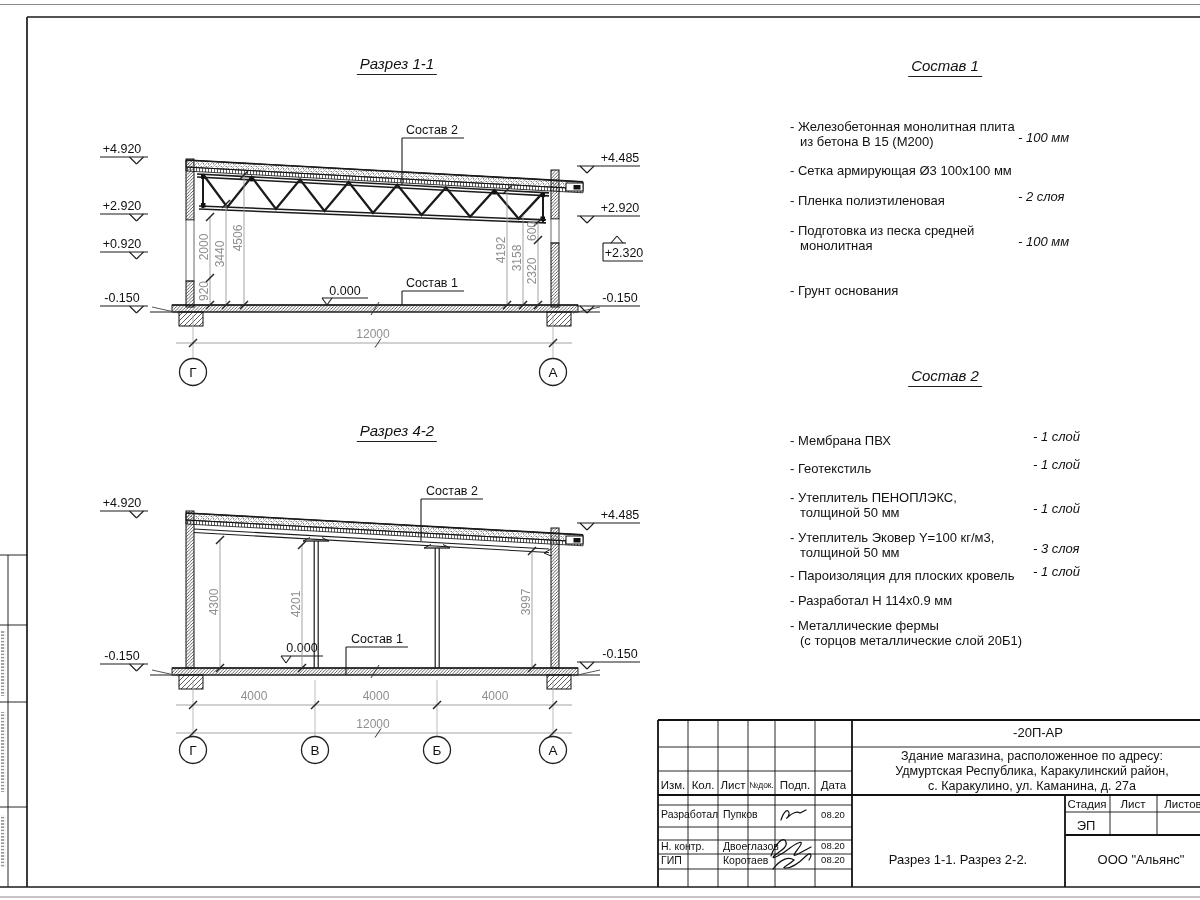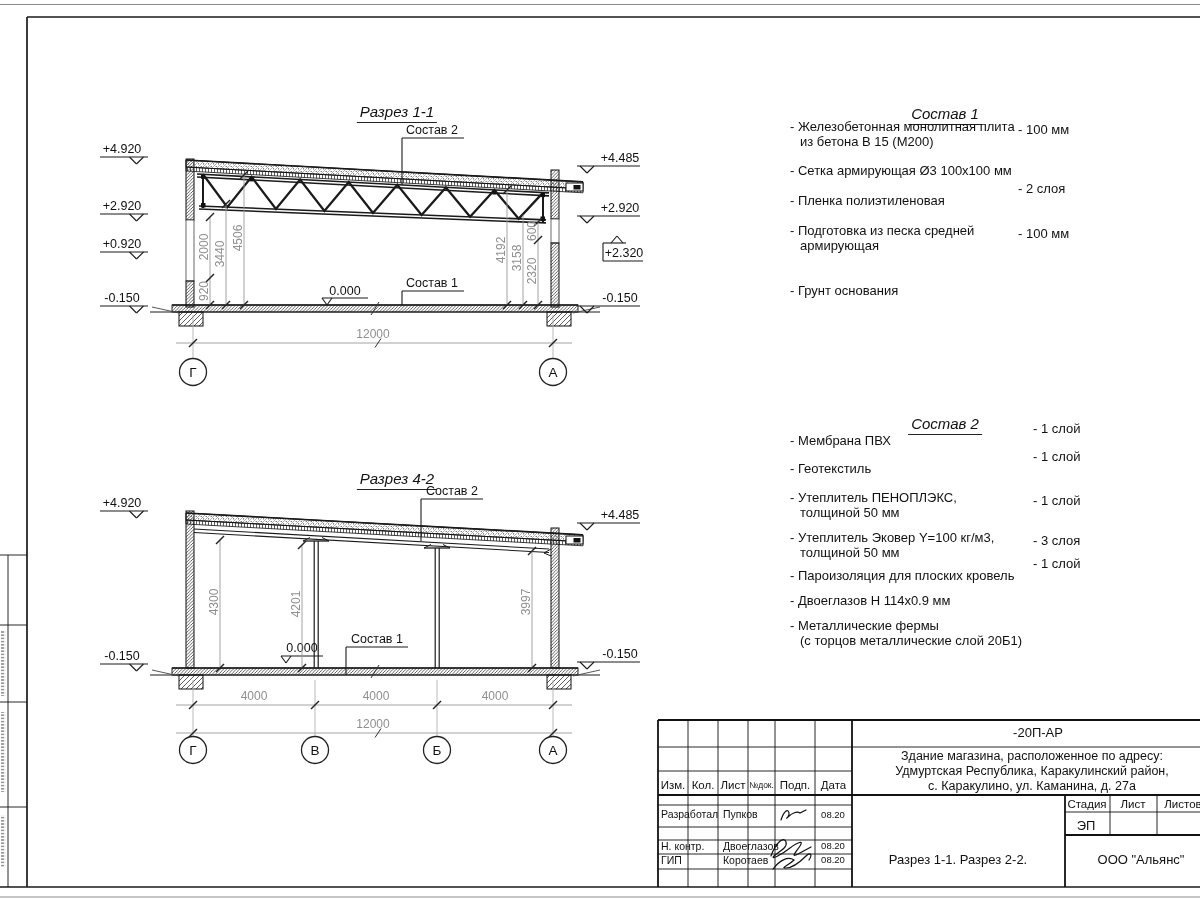--- a/index.html
+++ b/index.html
@@ -7,7 +7,7 @@
          font-family:"Liberation Sans",sans-serif;}
   #linework{position:absolute;left:0;top:0;}
   .heading{position:absolute;transform:translateX(-50%);font-style:italic;font-size:15px;
-           color:#111;border-bottom:1.3px solid #222;padding:0 3px 2px;white-space:nowrap;margin-top:48px;}
+           color:#111;border-bottom:1.3px solid #222;padding:0 3px 2px;white-space:nowrap;}
   .mat-item{position:absolute;font-size:13px;line-height:15px;color:#111;white-space:nowrap;}
   .mat-item .l2{display:block;padding-left:10px;}
   .mat-item .l1{display:block;}

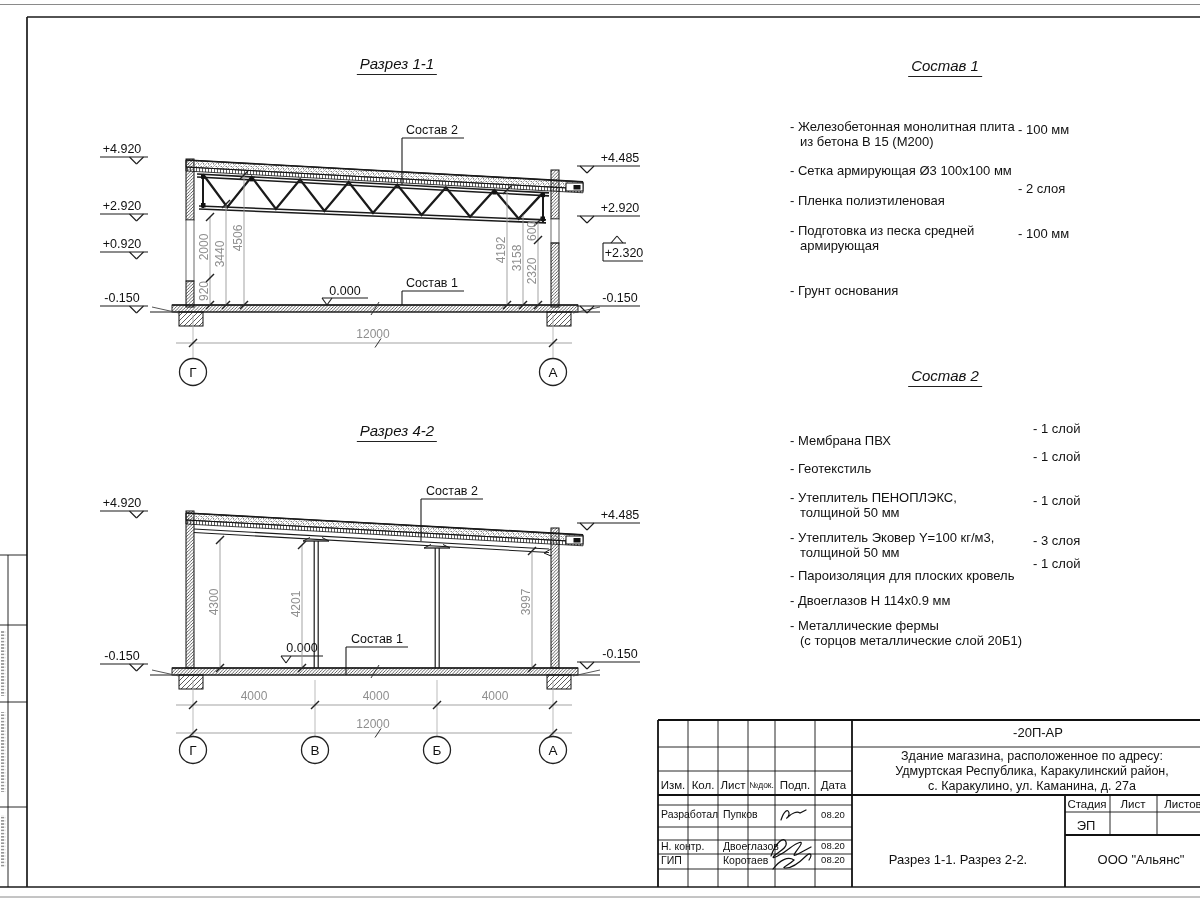--- a/index.html
+++ b/index.html
@@ -11,7 +11,7 @@
   .mat-item{position:absolute;font-size:13px;line-height:15px;color:#111;white-space:nowrap;}
   .mat-item .l2{display:block;padding-left:10px;}
   .mat-item .l1{display:block;}
-  .mat-item .val{position:absolute;bottom:12px;white-space:nowrap;}
+  .mat-item .val{position:absolute;bottom:4px;white-space:nowrap;font-style:italic;}
   .list-s1 .val{left:228px;}
   .list-s2 .val{left:243px;}
   

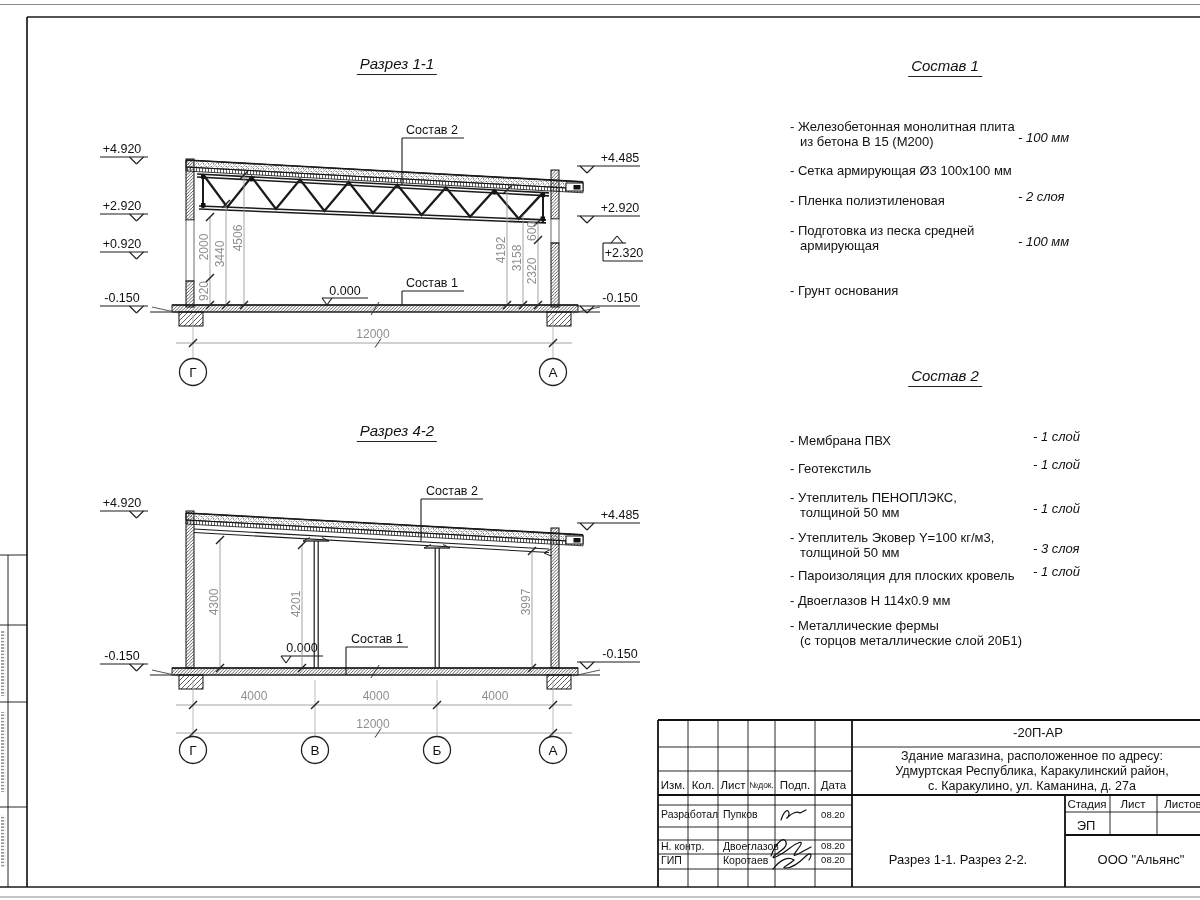--- a/index.html
+++ b/index.html
@@ -420,7 +420,7 @@
   </div>
   <div class="mat-item list-s1" style="left:790px;top:223px;">
     <span class="l1">- Подготовка из песка средней</span>
-    <span class="l2">армирующая</span>
+    <span class="l2">монолитная</span>
     <span class="val">- 100 мм</span>
   </div>
   <div class="mat-item list-s1" style="left:790px;top:268px;margin-top:15px;">

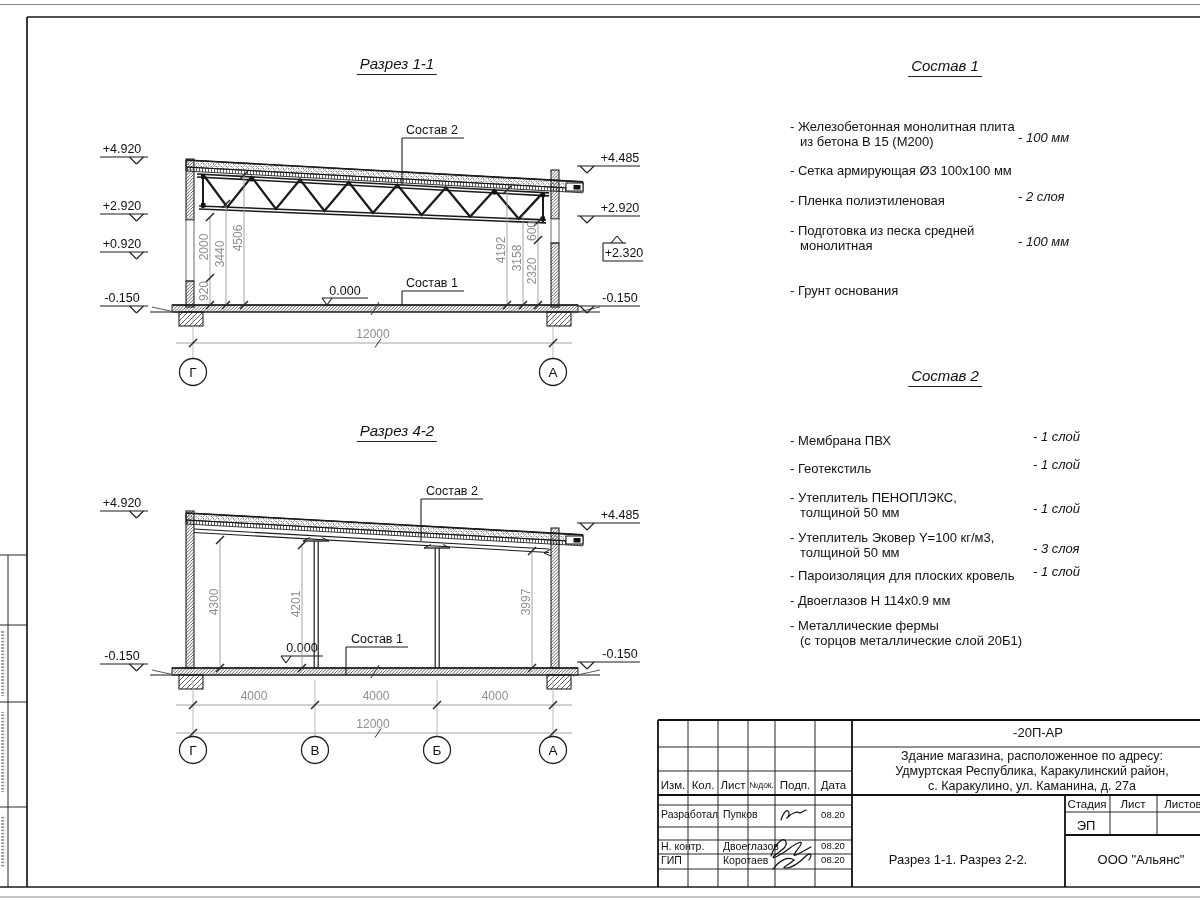--- a/index.html
+++ b/index.html
@@ -456,7 +456,7 @@
     <span class="val">- 1 слой</span>
   </div>
   <div class="mat-item list-s2" style="left:790px;top:593px;">
-    <span class="l1">- Двоеглазов Н 114х0.9 мм</span>
+    <span class="l1">- Разработал Н 114х0.9 мм</span>
 
   </div>
   <div class="mat-item list-s2" style="left:790px;top:618px;">

